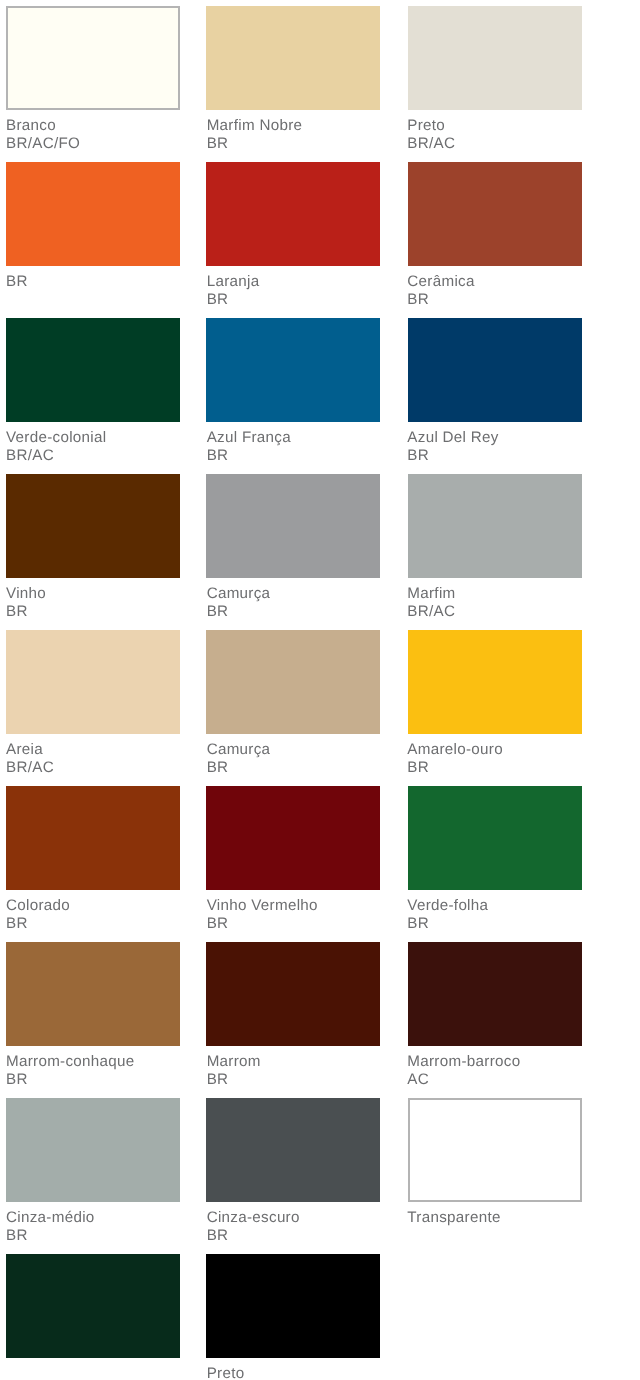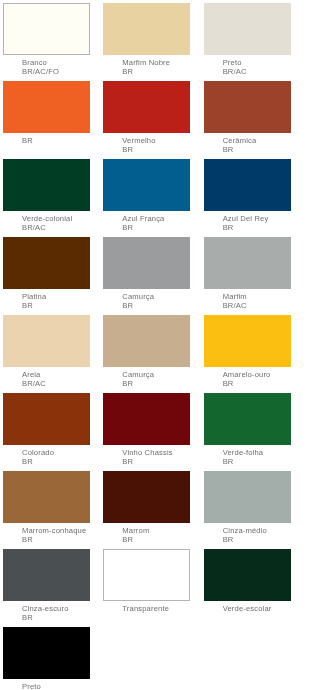--- a/index.html
+++ b/index.html
@@ -42,7 +42,6 @@
     color: #6d6e70;
     letter-spacing: 0.15px;
     white-space: nowrap;
-    margin-left: 19px;
   }
   .swatch-name {
     display: block;

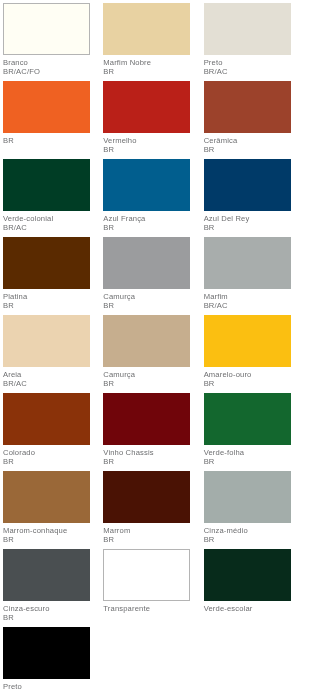--- a/index.html
+++ b/index.html
@@ -84,7 +84,7 @@
     <div class="swatch-cell">
       <div class="swatch-chip" style="background-color: rgb(186, 32, 24);"></div>
       <div class="swatch-label">
-        <span class="swatch-name">Vermelho</span>
+        <span class="swatch-name">Laranja</span>
         <span class="swatch-code">BR</span>
       </div>
     </div>

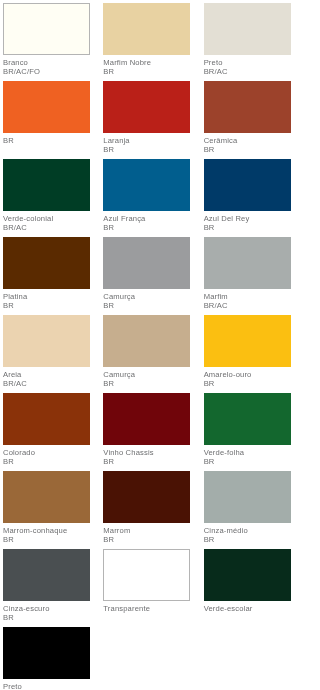--- a/index.html
+++ b/index.html
@@ -119,7 +119,7 @@
     <div class="swatch-cell">
       <div class="swatch-chip" style="background-color: rgb(90, 42, 0);"></div>
       <div class="swatch-label">
-        <span class="swatch-name">Platina</span>
+        <span class="swatch-name">Vinho</span>
         <span class="swatch-code">BR</span>
       </div>
     </div>

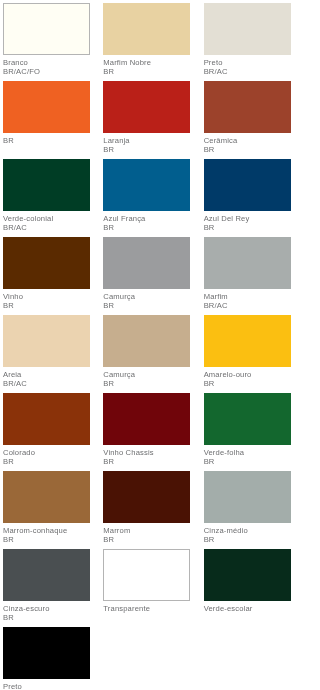--- a/index.html
+++ b/index.html
@@ -168,7 +168,7 @@
     <div class="swatch-cell">
       <div class="swatch-chip" style="background-color: rgb(112, 5, 10);"></div>
       <div class="swatch-label">
-        <span class="swatch-name">Vinho Chassis</span>
+        <span class="swatch-name">Vinho Vermelho</span>
         <span class="swatch-code">BR</span>
       </div>
     </div>

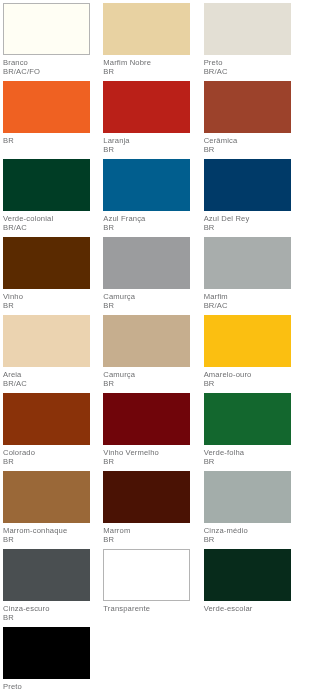--- a/index.html
+++ b/index.html
@@ -194,6 +194,13 @@
       </div>
     </div>
     <div class="swatch-cell">
+      <div class="swatch-chip" style="background-color: rgb(59, 17, 12);"></div>
+      <div class="swatch-label">
+        <span class="swatch-name">Marrom-barroco</span>
+        <span class="swatch-code">AC</span>
+      </div>
+    </div>
+    <div class="swatch-cell">
       <div class="swatch-chip" style="background-color: rgb(163, 173, 170);"></div>
       <div class="swatch-label">
         <span class="swatch-name">Cinza-médio</span>

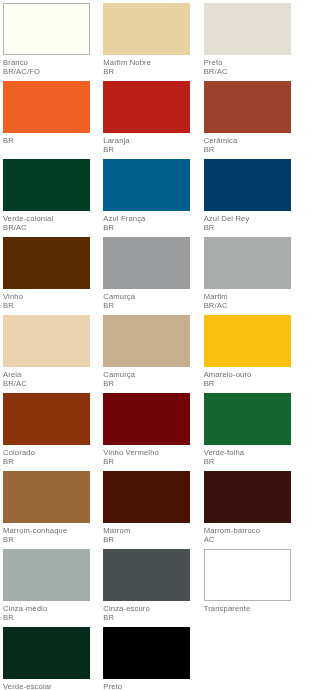--- a/index.html
+++ b/index.html
@@ -222,9 +222,6 @@
     </div>
     <div class="swatch-cell">
       <div class="swatch-chip" style="background-color: rgb(7, 43, 27);"></div>
-      <div class="swatch-label">
-        <span class="swatch-name">Verde-escolar</span>
-      </div>
     </div>
     <div class="swatch-cell">
       <div class="swatch-chip" style="background-color: rgb(0, 0, 0);"></div>

